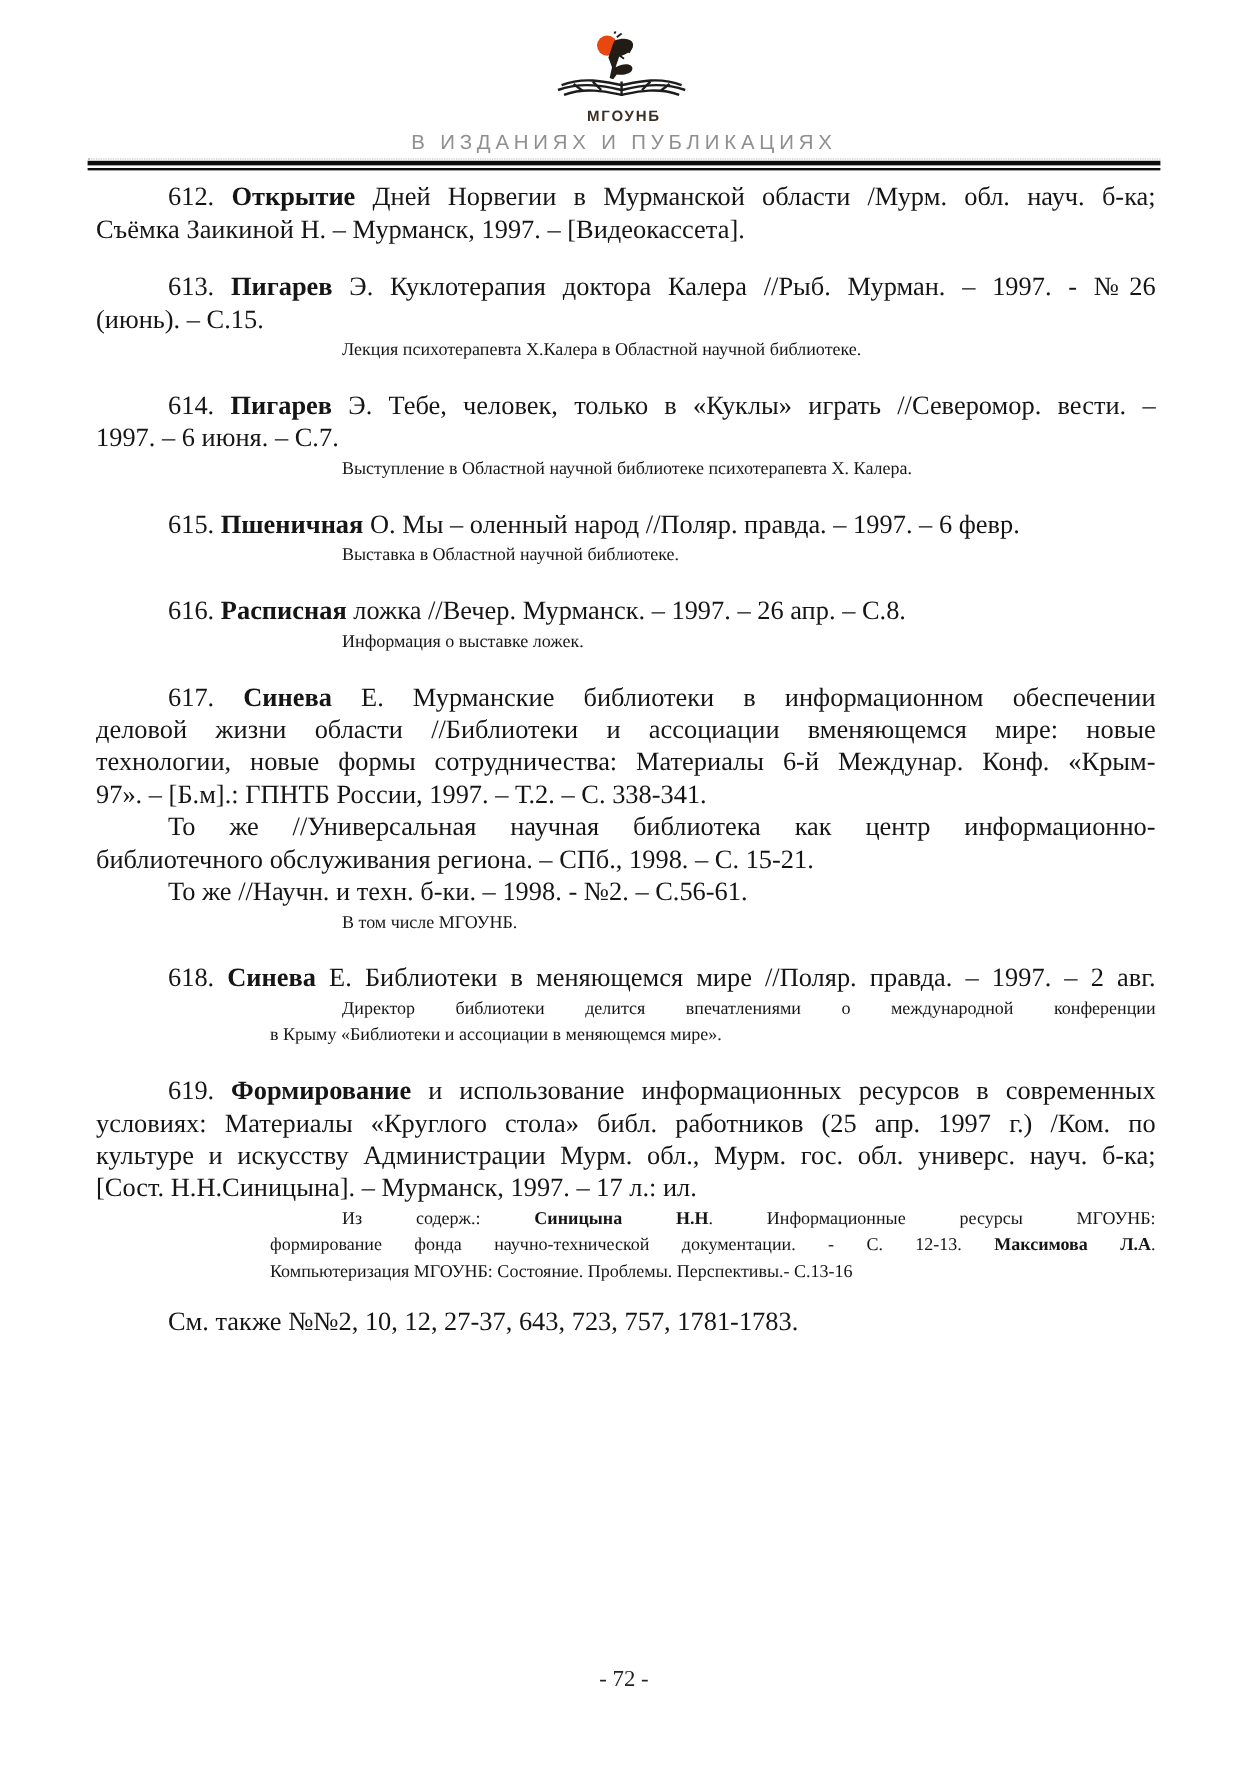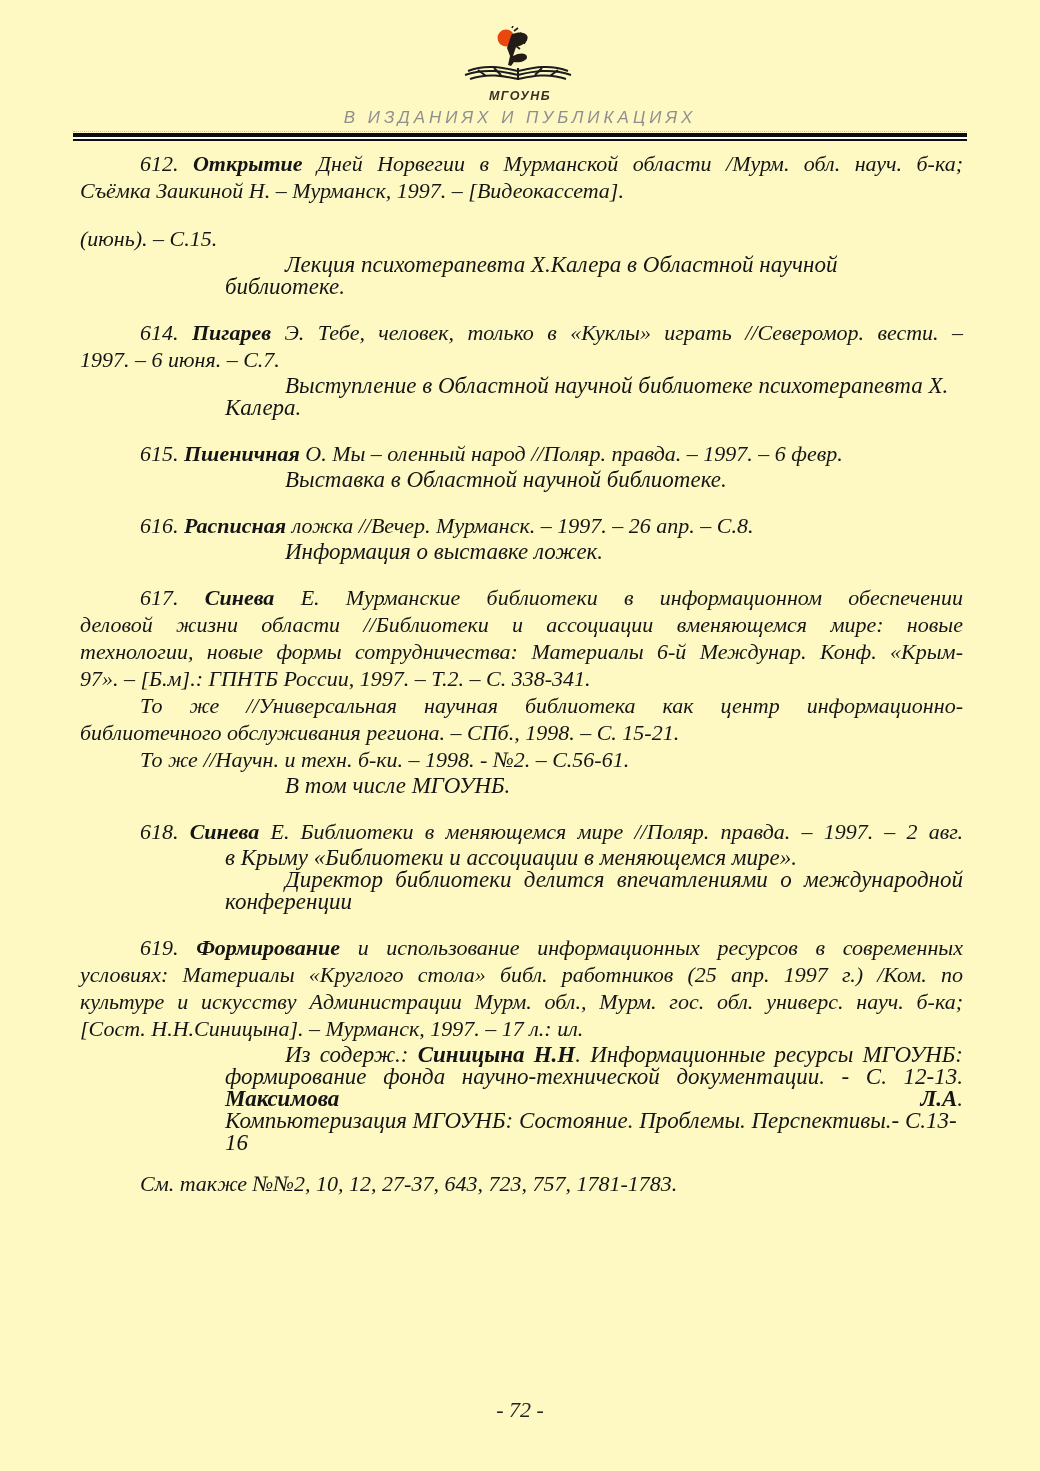--- a/index.html
+++ b/index.html
@@ -7,11 +7,10 @@
     position:relative;
     width:1040px;height:1471px;
     margin:0 auto;
-    background:#fef9c3;
+    background:#ffffff;
     font-family:"Liberation Serif", serif;
     color:#151515;
     overflow:hidden;
-    font-style:italic;
   }
   
   .hdr{position:absolute;top:26px;left:0;width:100%;text-align:center;}

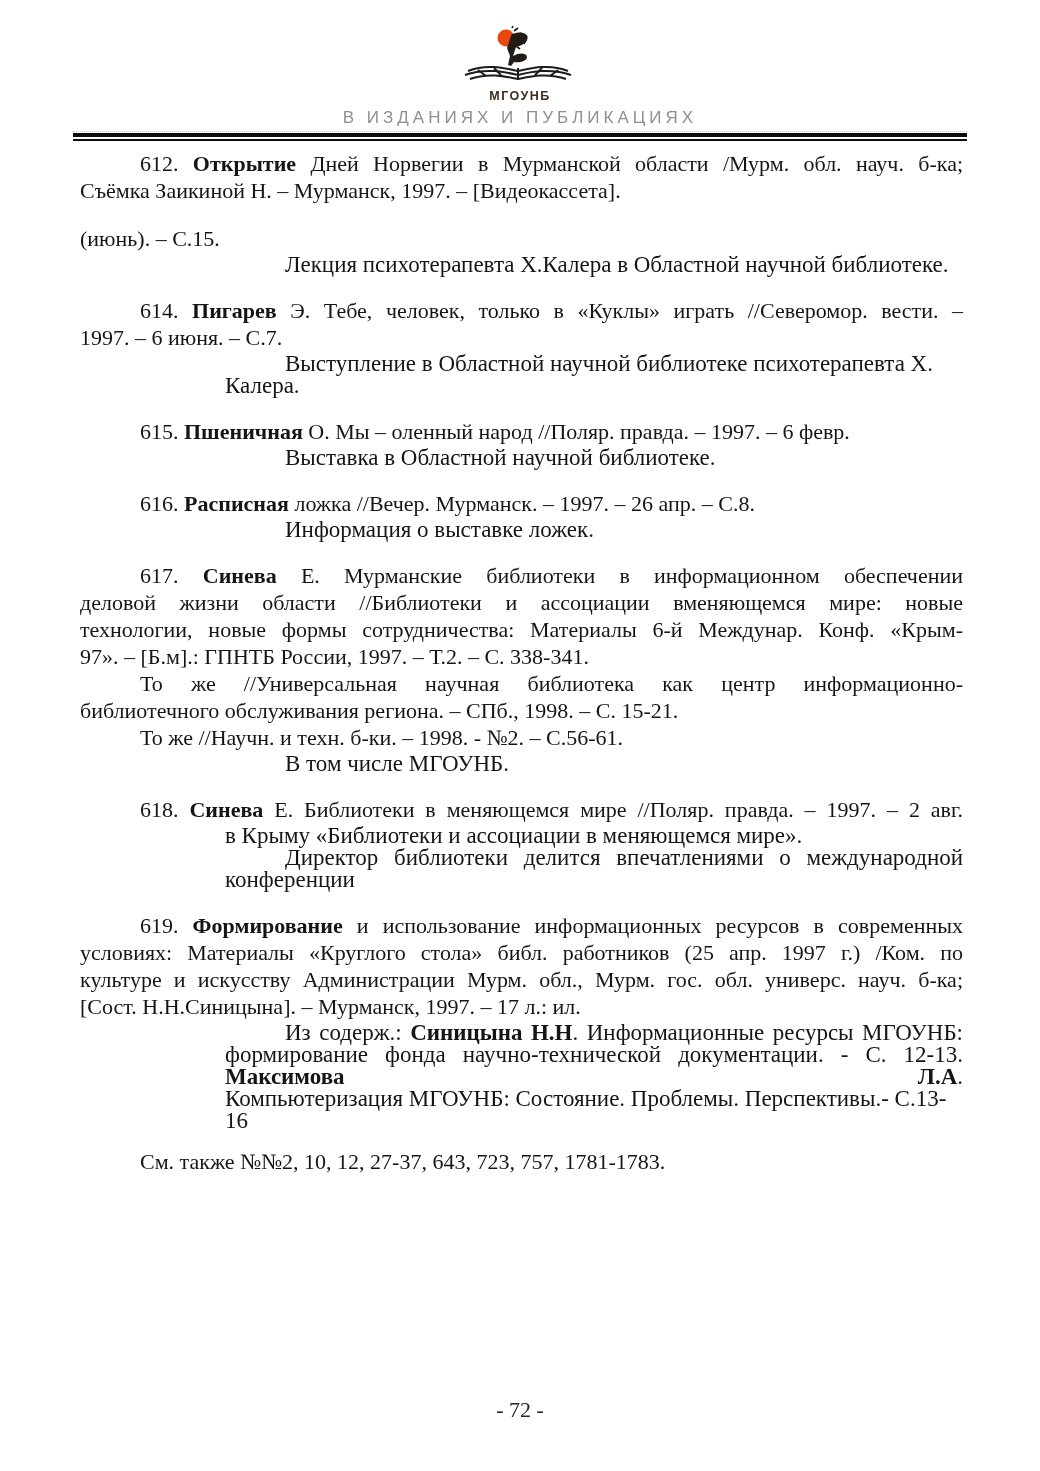--- a/index.html
+++ b/index.html
@@ -93,6 +93,7 @@
     </div>
 
     <div class="entry">
+      <div class="ln j ind"><span>613. </span><b>Пигарев</b><span> Э. Куклотерапия доктора Калера //Рыб. Мурман. – 1997. - №26</span></div>
       <div class="ln"><span>(июнь). – С.15.</span></div>
     </div>
     <div class="ann">

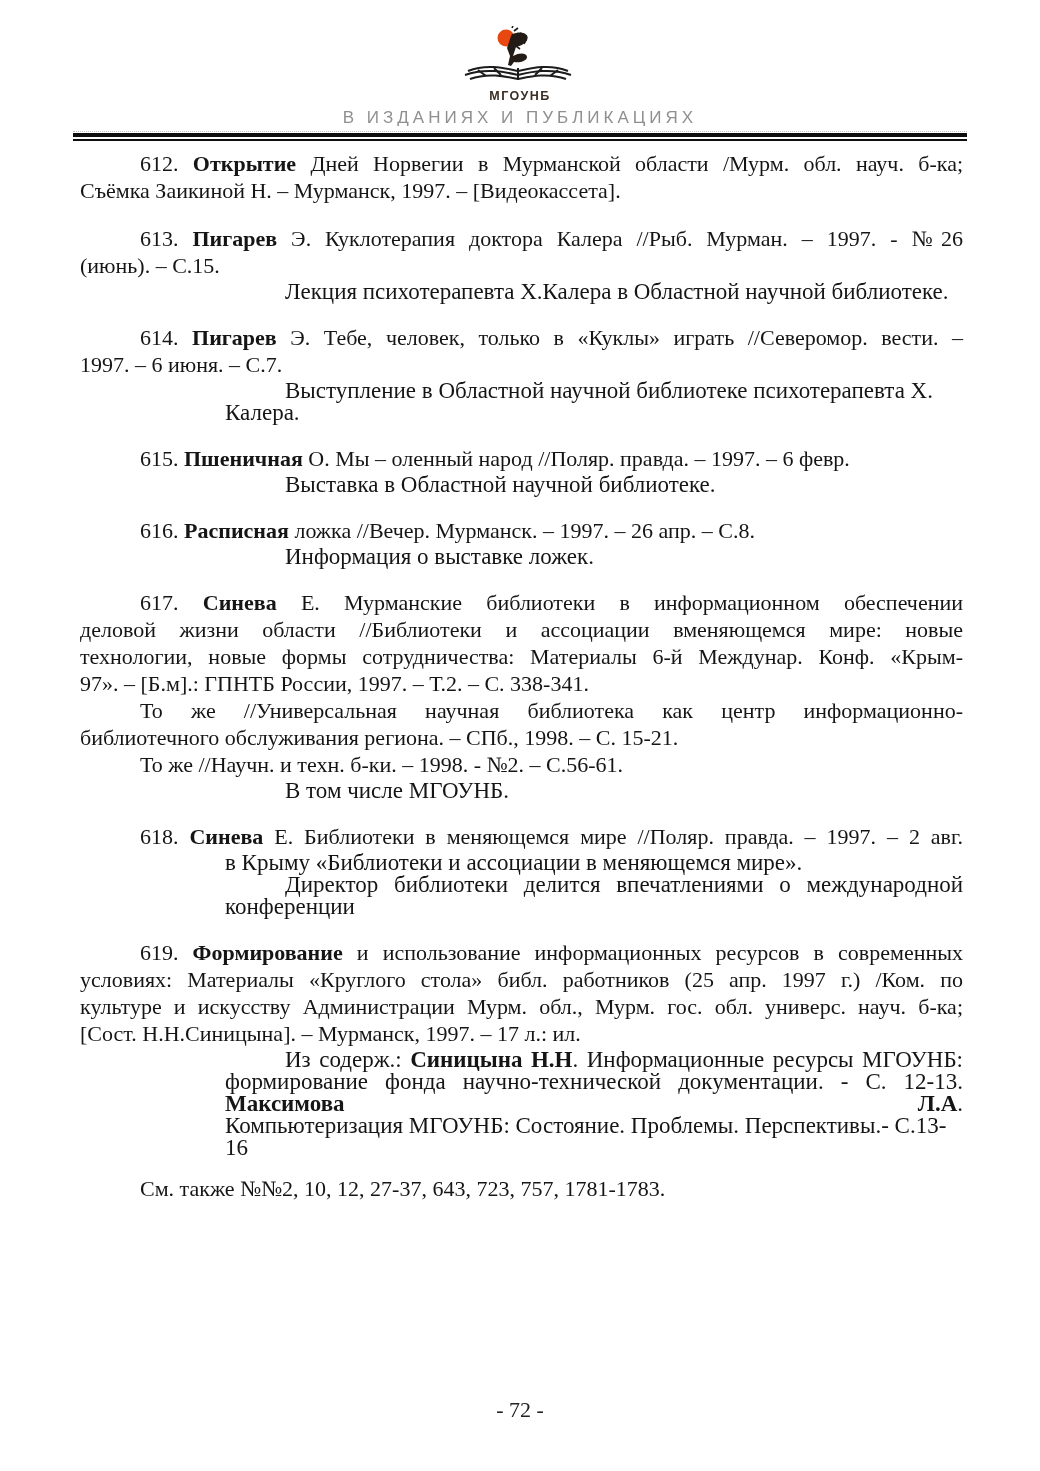--- a/index.html
+++ b/index.html
@@ -39,7 +39,7 @@
   .content > div:first-child{margin-top:0;}
   .cont{margin-top:0;}
   .ann{margin-top:2px;margin-left:145px;}
-  .ann .ln{font-size:23px;line-height:22px;}
+  .ann .ln{font-size:15px;line-height:22px;}
   .see{margin-top:16px;}
   b{font-weight:bold;}
   

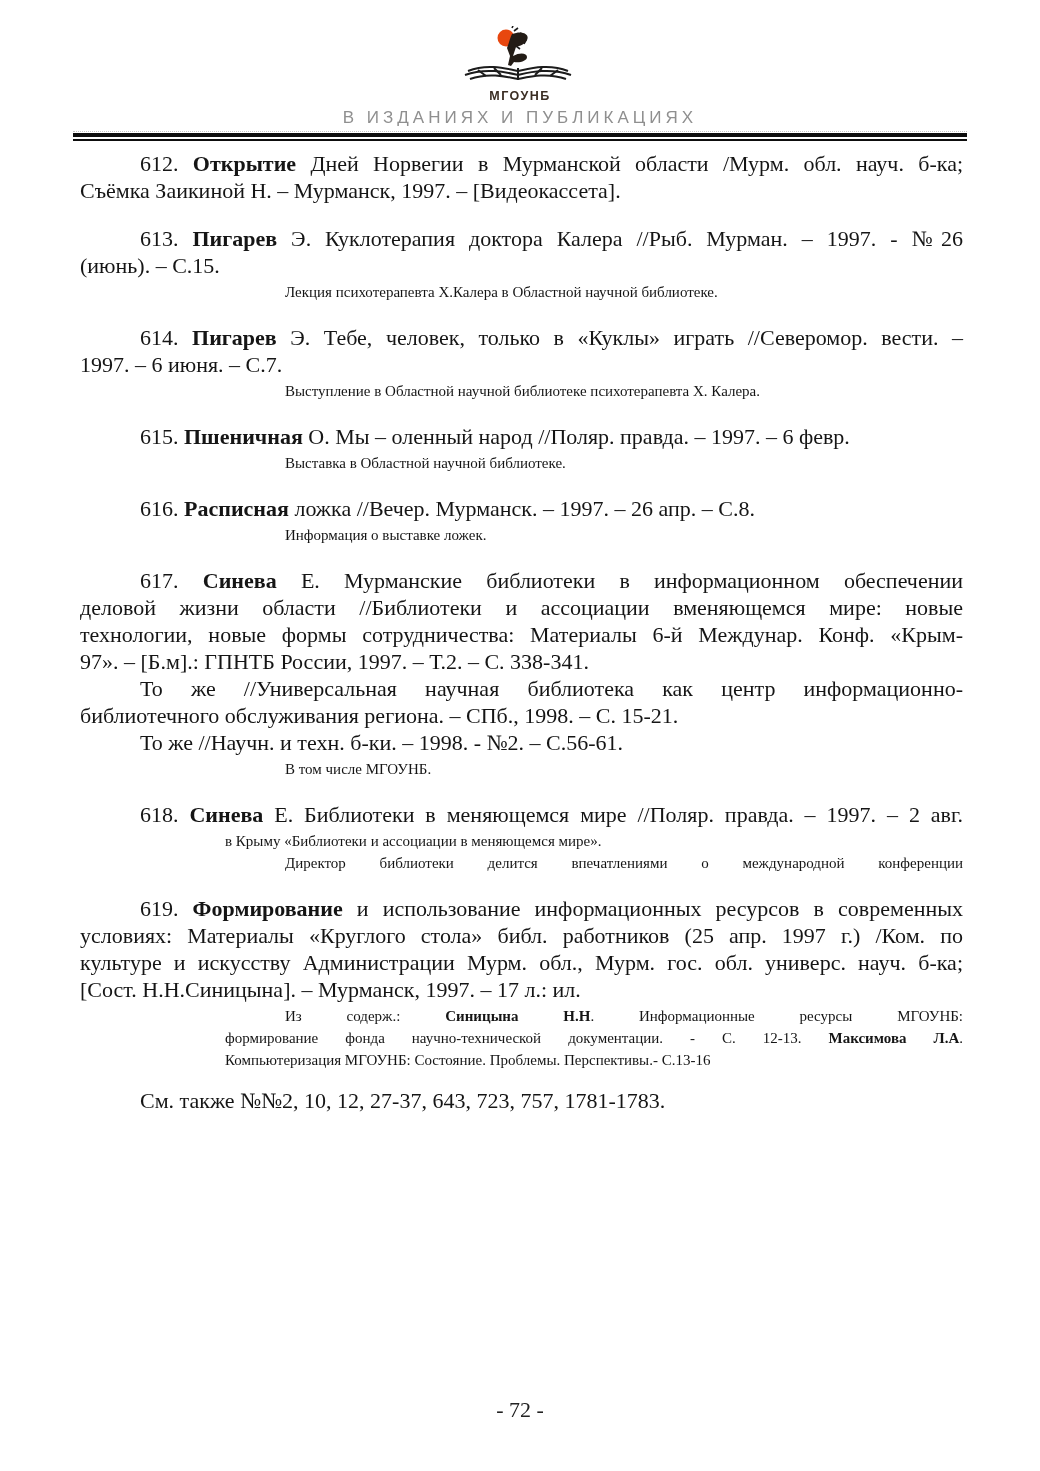--- a/index.html
+++ b/index.html
@@ -143,8 +143,8 @@
       <div class="ln j ind"><span>618. </span><b>Синева</b><span> Е. Библиотеки в меняющемся мире //Поляр. правда. – 1997. – 2 авг.</span></div>
     </div>
     <div class="ann">
+      <div class="ln j ind"><span>Директор библиотеки делится впечатлениями о международной конференции</span></div>
       <div class="ln"><span>в Крыму «Библиотеки и ассоциации в меняющемся мире».</span></div>
-      <div class="ln j ind"><span>Директор библиотеки делится впечатлениями о международной конференции</span></div>
     </div>
 
     <div class="entry">

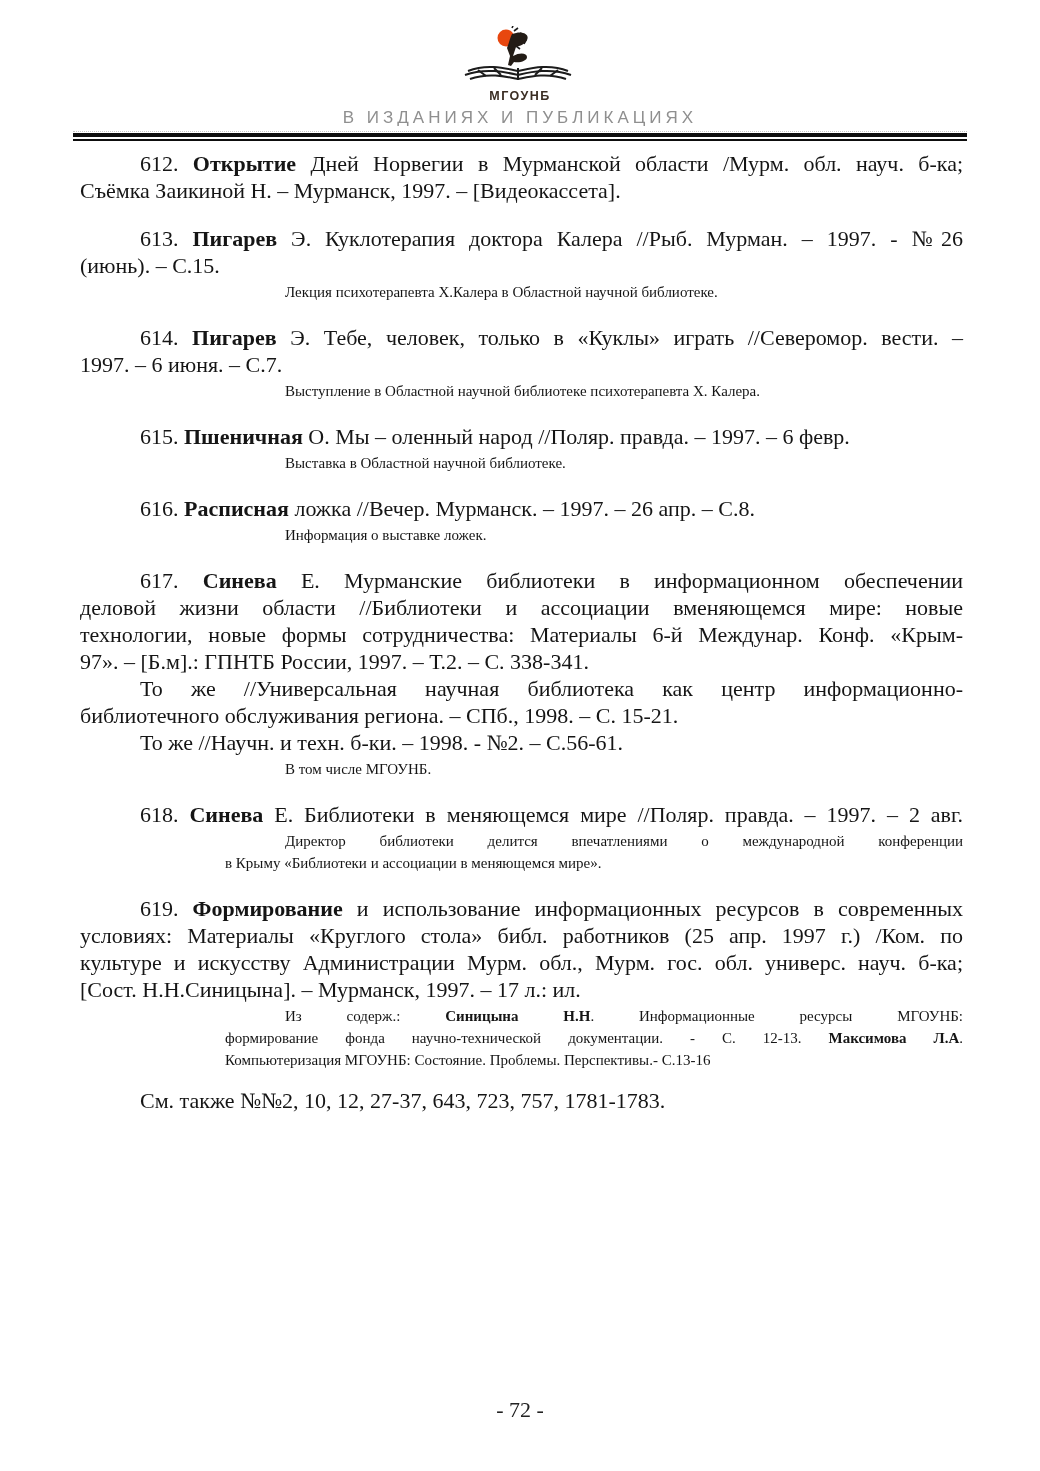--- a/index.html
+++ b/index.html
@@ -44,8 +44,8 @@
   b{font-weight:bold;}
   
   .ftr{
-    position:absolute;bottom:48px;left:0;width:100%;
-    text-align:center;font-size:22px;color:#222;
+    position:absolute;bottom:60px;left:0;width:100%;
+    text-align:center;font-size:19px;color:#222;
   }
 </style>
 </head>

